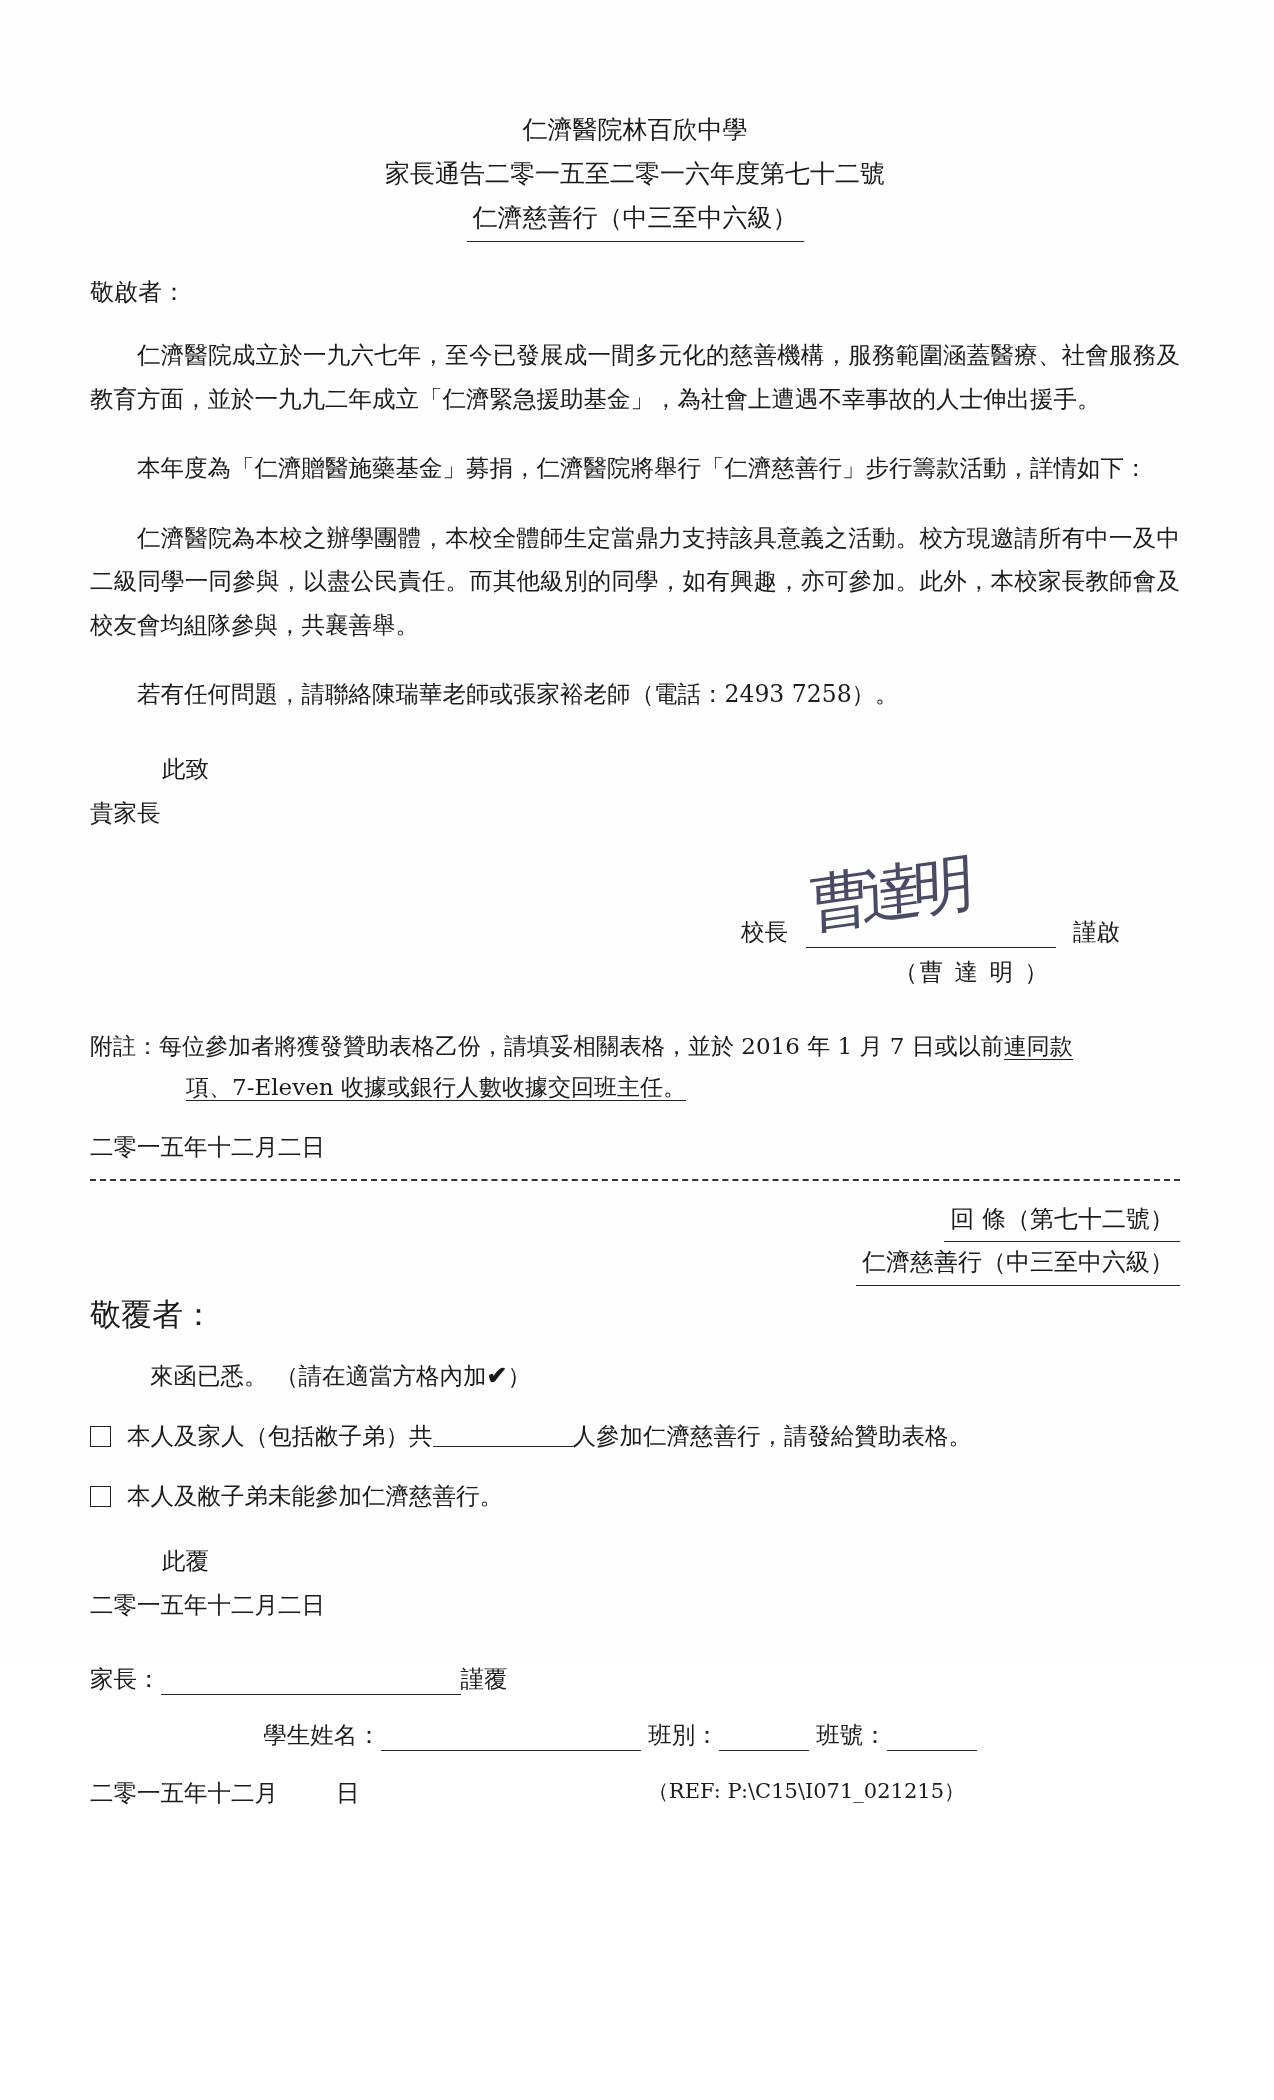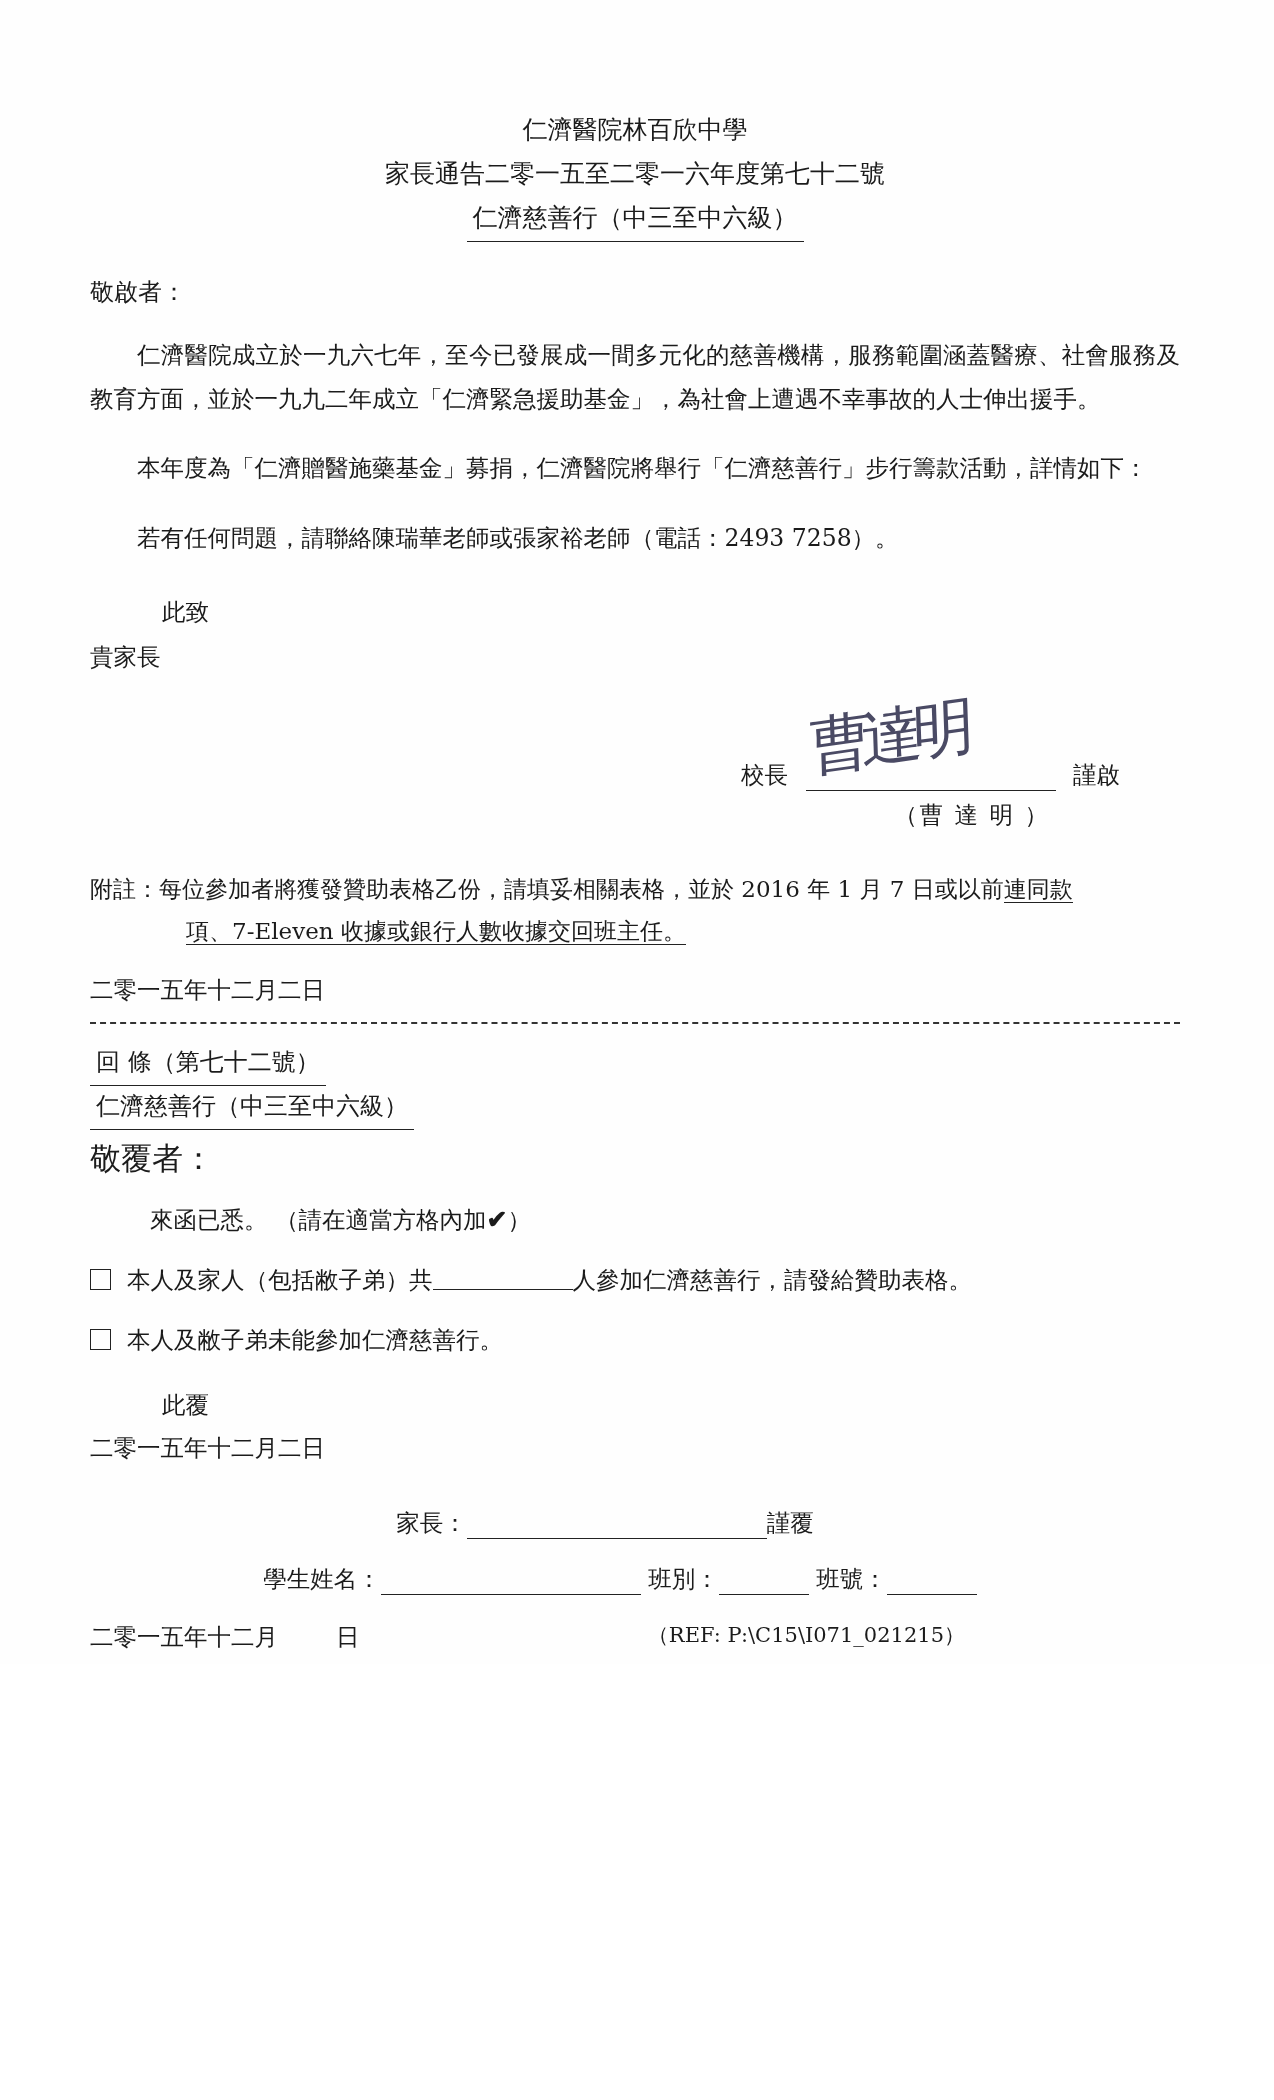--- a/index.html
+++ b/index.html
@@ -247,6 +247,7 @@
     <p class="para">本年度為「仁濟贈醫施藥基金」募捐，仁濟醫院將舉行「仁濟慈善行」步行籌款活動，詳情如下：</p>
 
 
+    <p class="para">仁濟醫院為本校之辦學團體，本校全體師生定當鼎力支持該具意義之活動。校方現邀請所有中一及中二級同學一同參與，以盡公民責任。而其他級別的同學，如有興趣，亦可參加。此外，本校家長教師會及校友會均組隊參與，共襄善舉。</p>
     <p class="para">若有任何問題，請聯絡陳瑞華老師或張家裕老師（電話：2493 7258）。</p>
 
     <div class="closing">

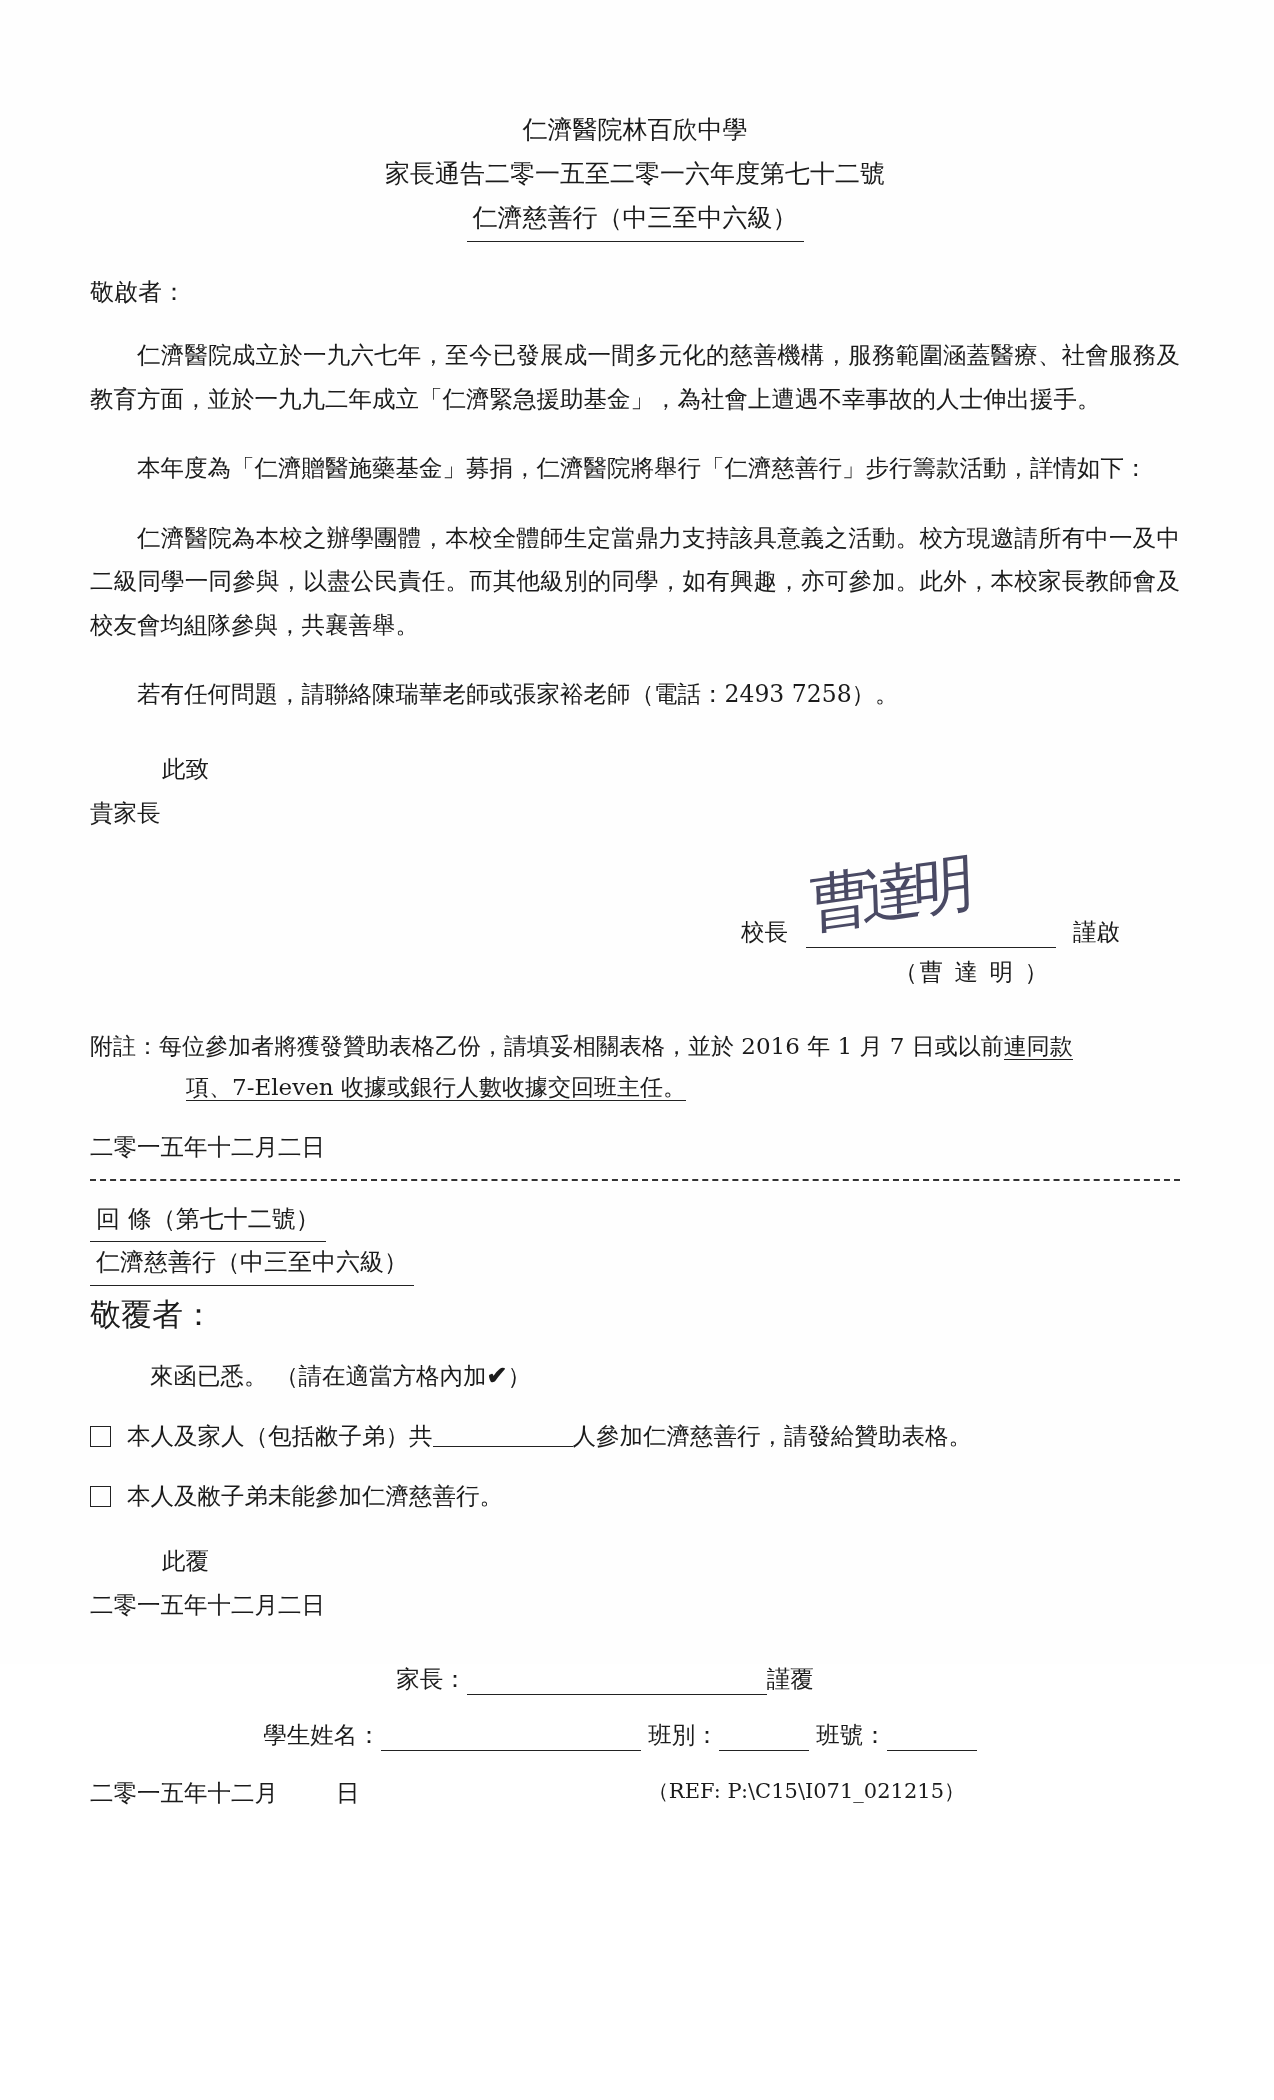--- a/index.html
+++ b/index.html
@@ -142,7 +142,7 @@
 
   .reply-title {
     margin-top: 18px;
-    text-align: left;
+    text-align: right;
     font-size: 24px;
     line-height: 1.7;
   }

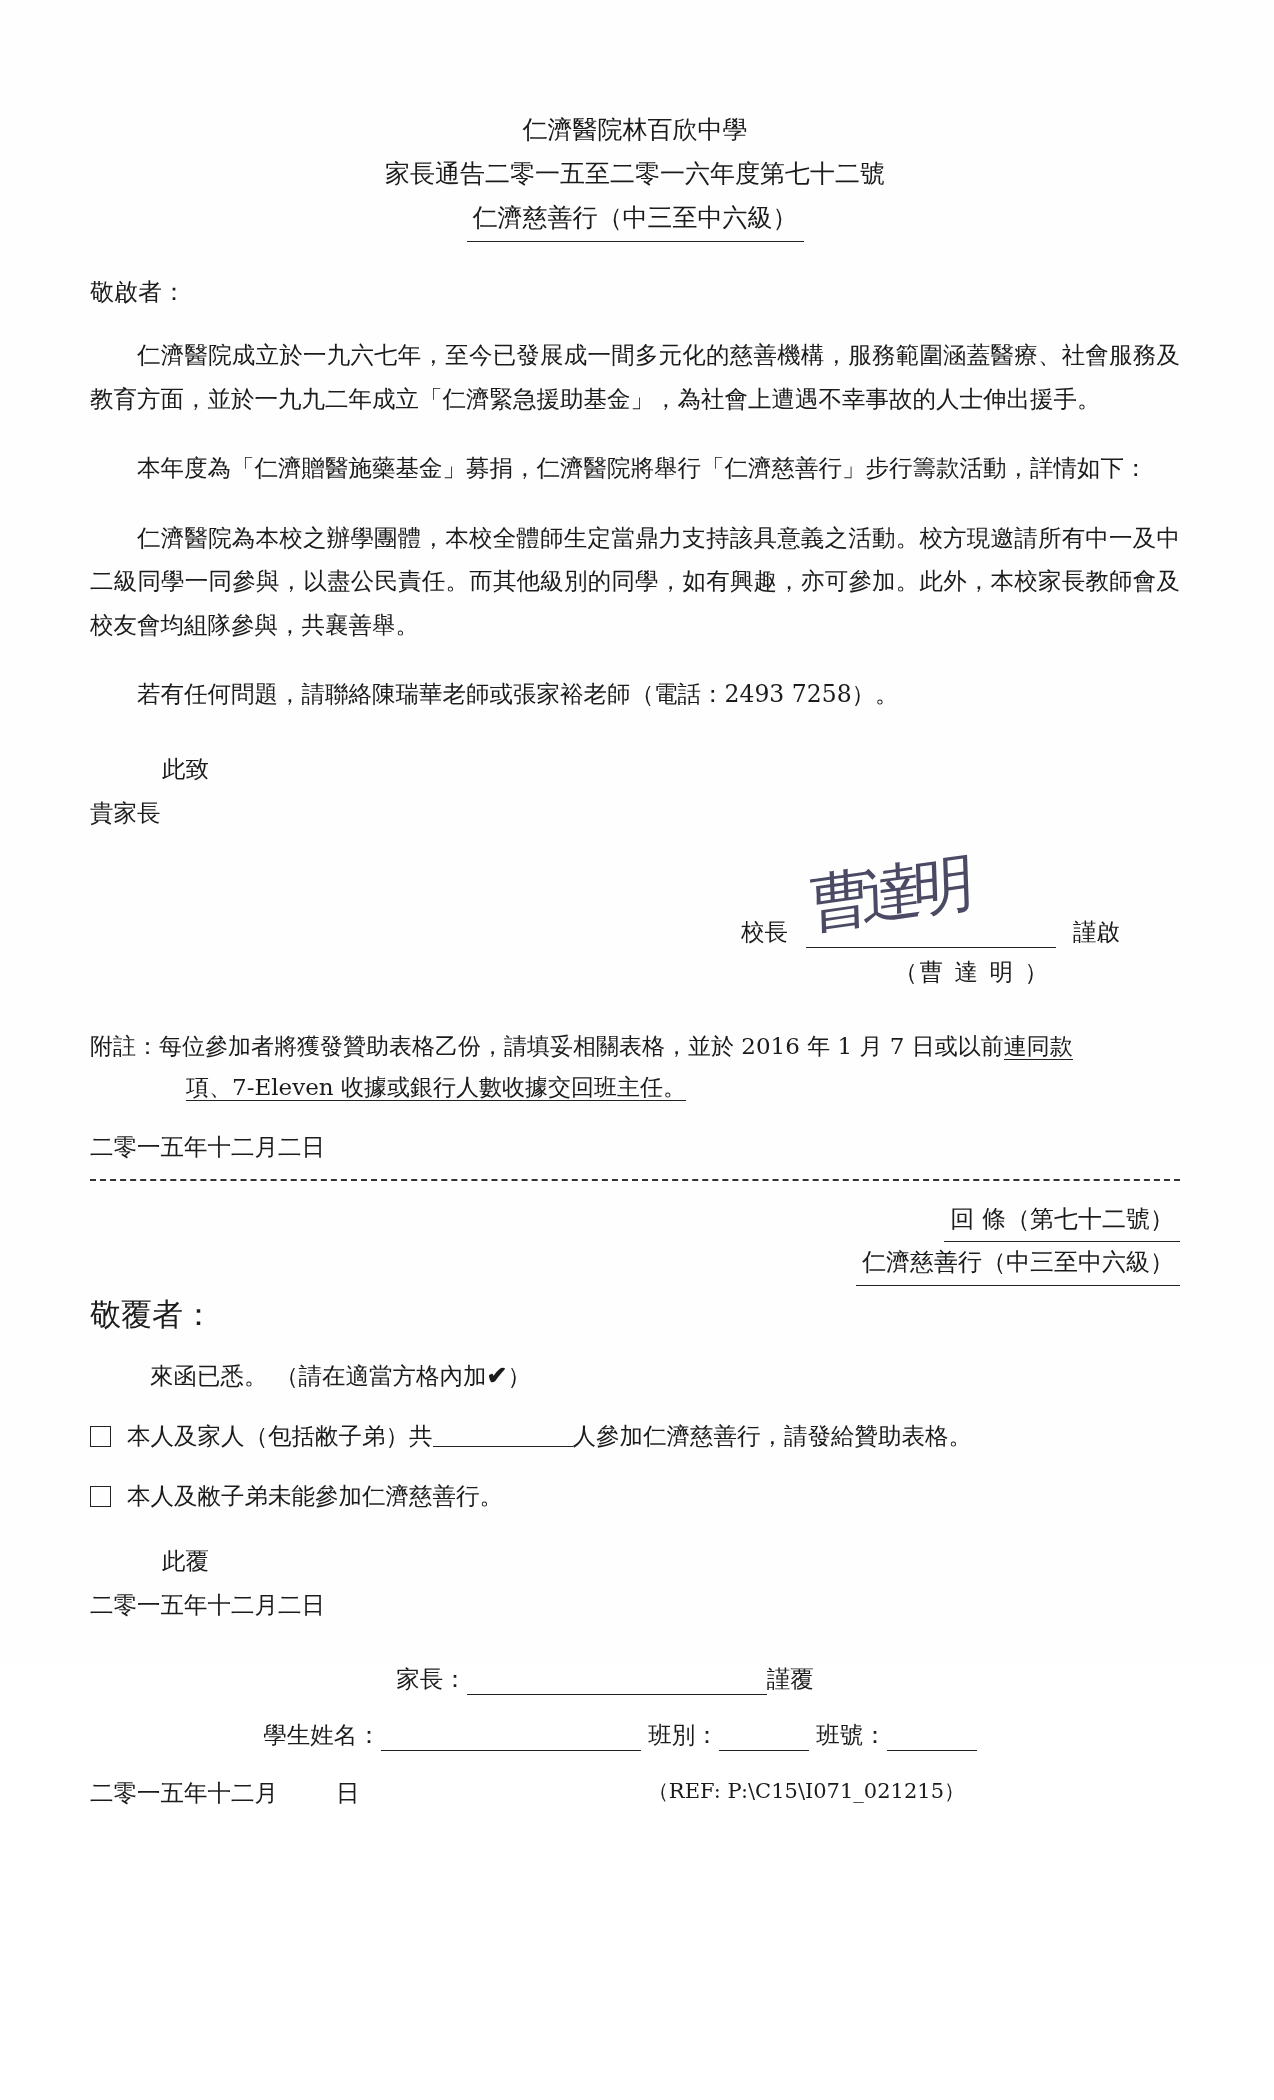--- a/index.html
+++ b/index.html
@@ -198,7 +198,7 @@
 
   .parent-sign {
     margin-top: 36px;
-    text-align: center;
+    text-align: left;
     padding-right: 60px;
     font-size: 23.5px;
     white-space: nowrap;

